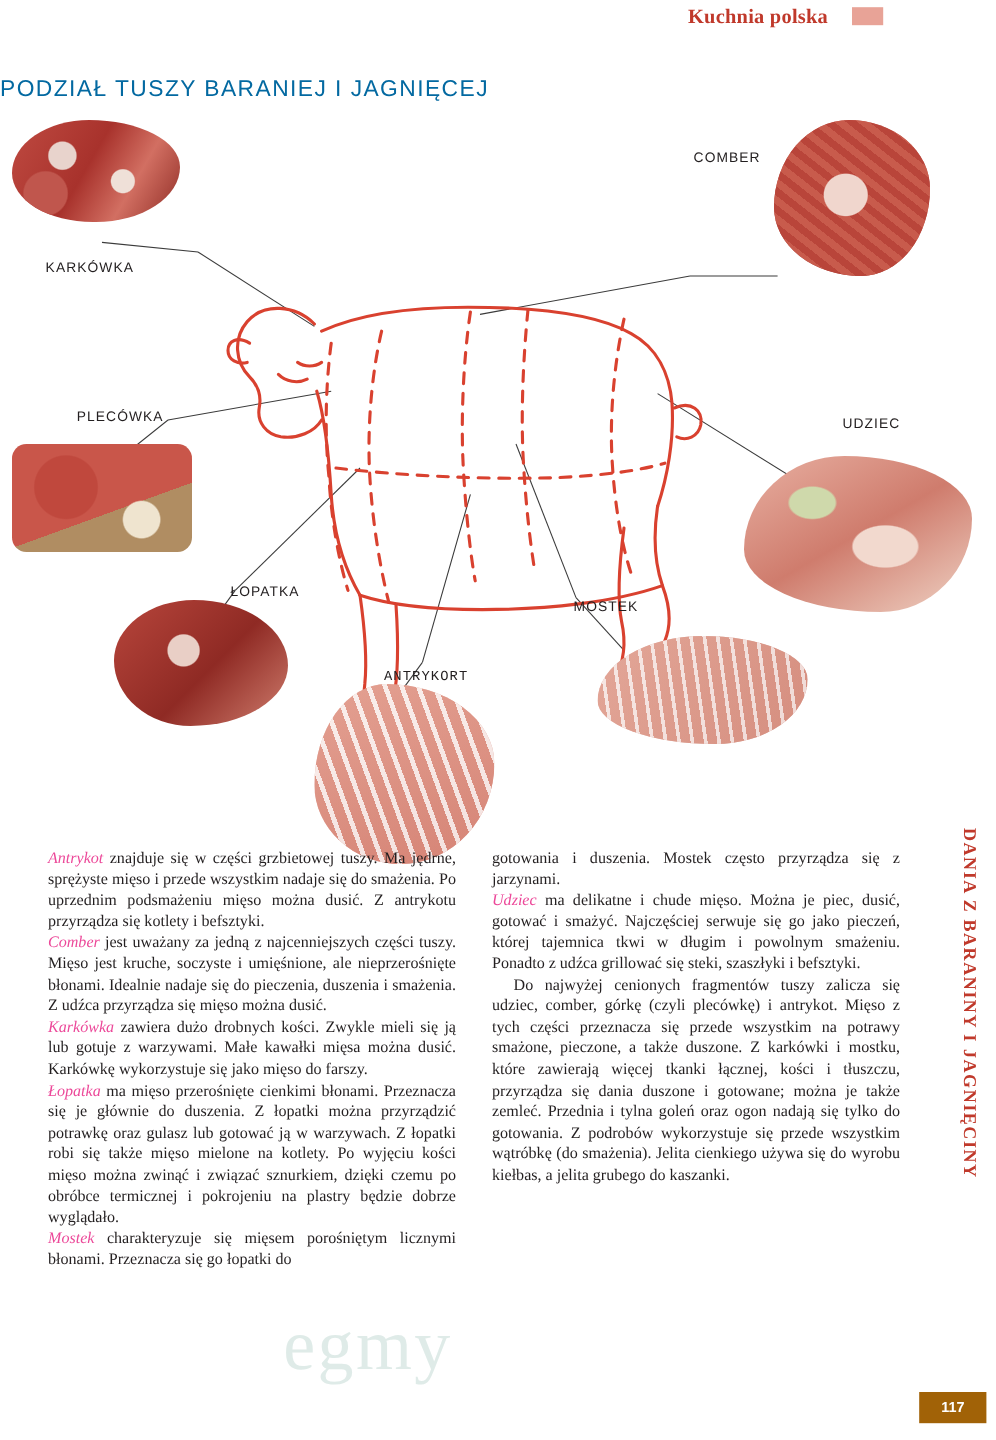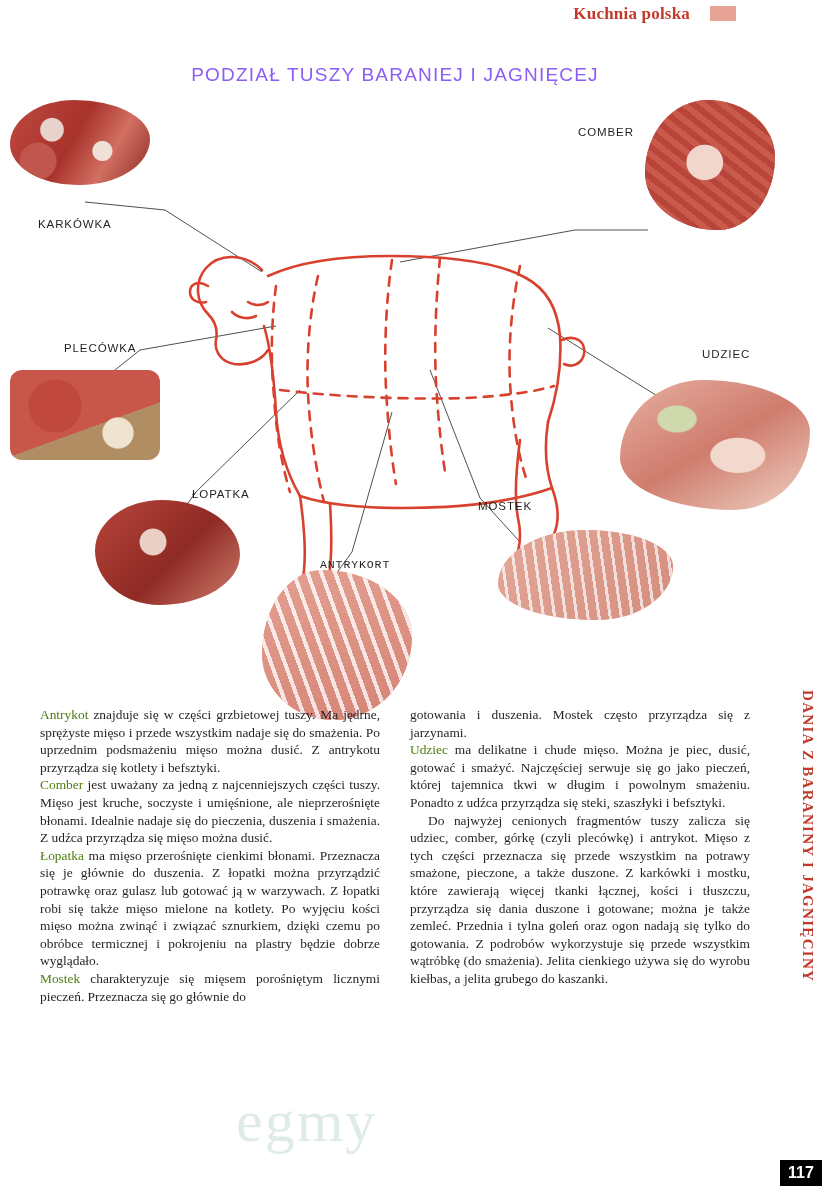--- a/index.html
+++ b/index.html
@@ -49,11 +49,11 @@
     top: 64px;
     left: 0;
     width: 790px;
-    text-align: center;
+    text-align: left;
     font-family: "Liberation Sans", sans-serif;
     font-size: 19px;
     letter-spacing: 1.2px;
-    color: #8b5cf6;
+    color: #0369a1;
   }
   .diagram-area {
     position: absolute;

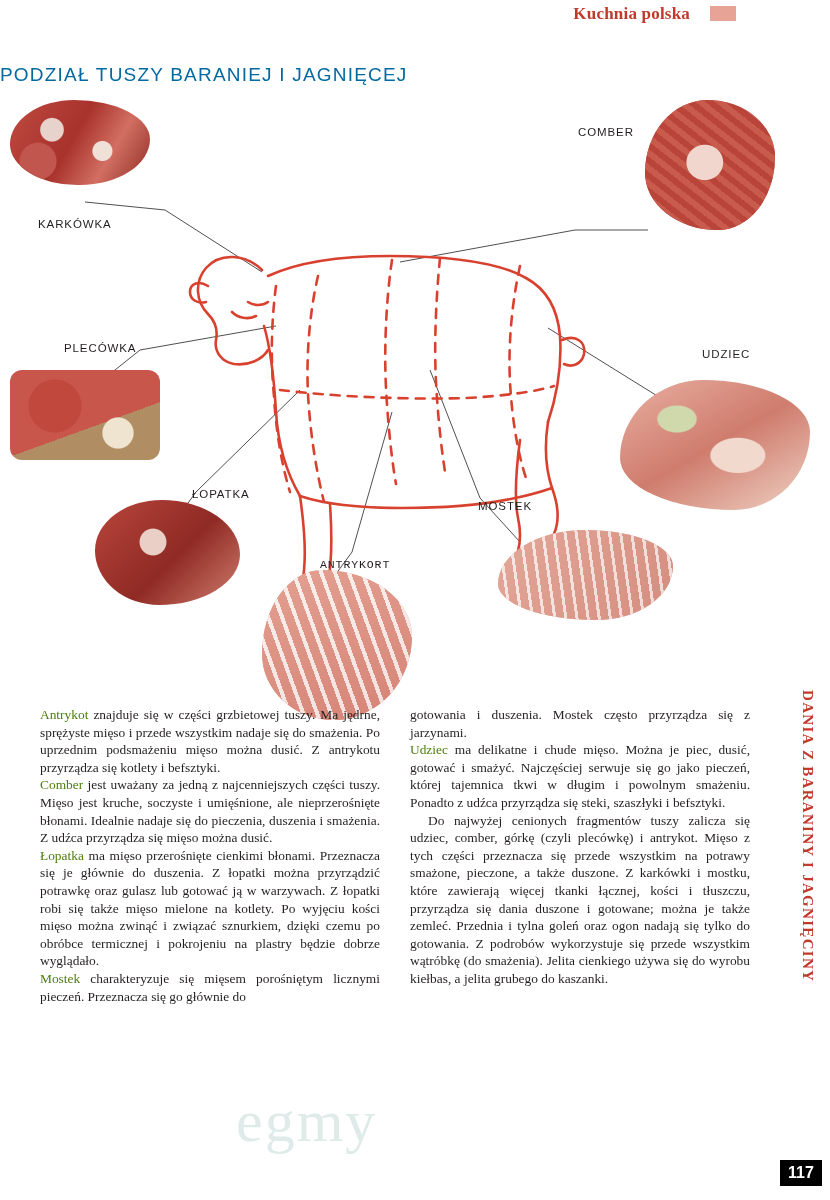--- a/index.html
+++ b/index.html
@@ -109,7 +109,7 @@
   .col.right { left: 370px; }
   .col p { margin: 0 0 0 0; }
   .col p + p { margin-top: 0; }
-  .term { color: #4d7c0f; }
+  .term { color: #ec4899; font-style: italic; }
   .gap { margin-top: 14px; }
 
   

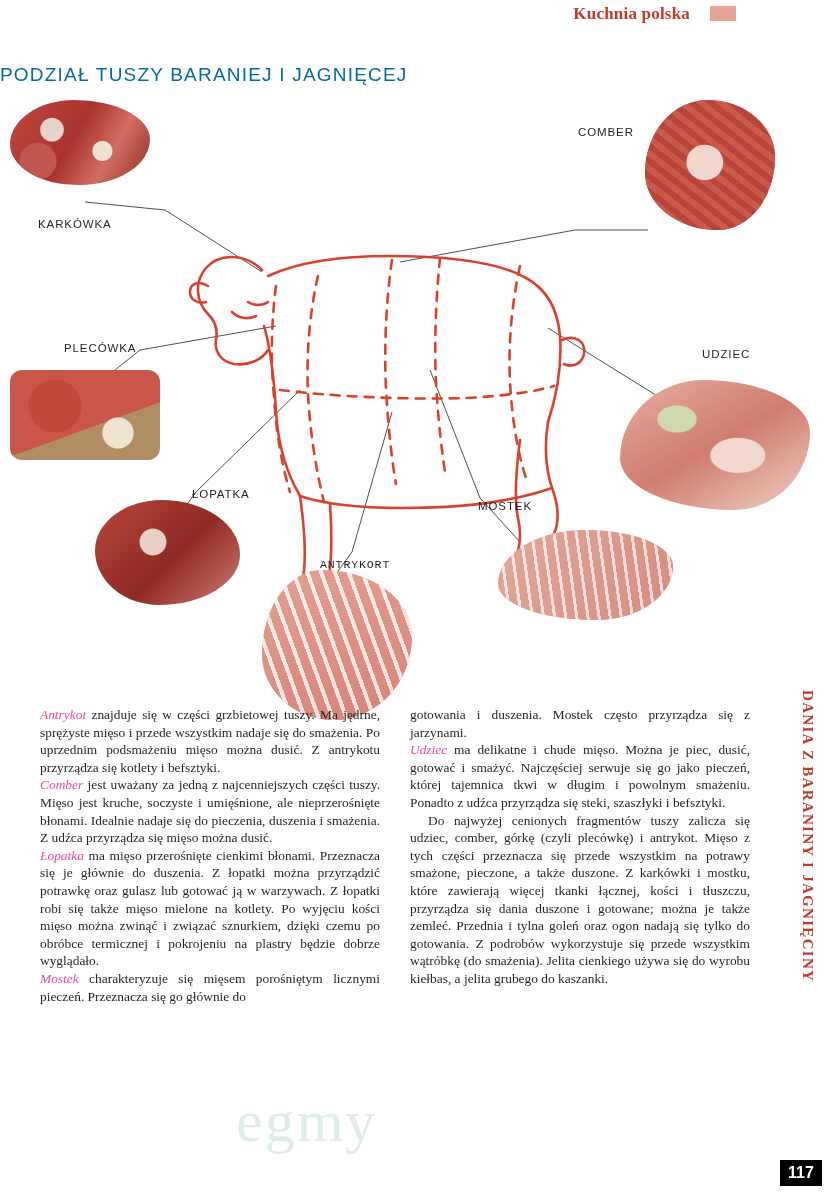--- a/index.html
+++ b/index.html
@@ -298,7 +298,7 @@
 
   <div class="col right">
     <p>gotowania i duszenia. Mostek często przyrządza się z jarzynami.</p>
-    <p><span class="term">Udziec</span><span> ma delikatne i chude mięso. Można je piec, dusić, gotować i smażyć. Najczęściej serwuje się go jako pieczeń, której tajemnica tkwi w długim i powolnym smażeniu. Ponadto z udźca przyrządza się steki, szaszłyki i befsztyki.</span></p>
+    <p><span class="term">Udziec</span><span> ma delikatne i chude mięso. Można je piec, dusić, gotować i smażyć. Najczęściej serwuje się go jako pieczeń, której tajemnica tkwi w długim i powolnym smażeniu. Ponadto z udźca grillować się steki, szaszłyki i befsztyki.</span></p>
     <p class="gap" style="text-indent:18px;">Do najwyżej cenionych fragmentów tuszy zalicza się udziec, comber, górkę (czyli plecówkę) i antrykot. Mięso z tych części przeznacza się przede wszystkim na potrawy smażone, pieczone, a także duszone. Z karkówki i mostku, które zawierają więcej tkanki łącznej, kości i tłuszczu, przyrządza się dania duszone i gotowane; można je także zemleć. Przednia i tylna goleń oraz ogon nadają się tylko do gotowania. Z podrobów wykorzystuje się przede wszystkim wątróbkę (do smażenia). Jelita cienkiego używa się do wyrobu kiełbas, a jelita grubego do kaszanki.</p>
   </div>
 

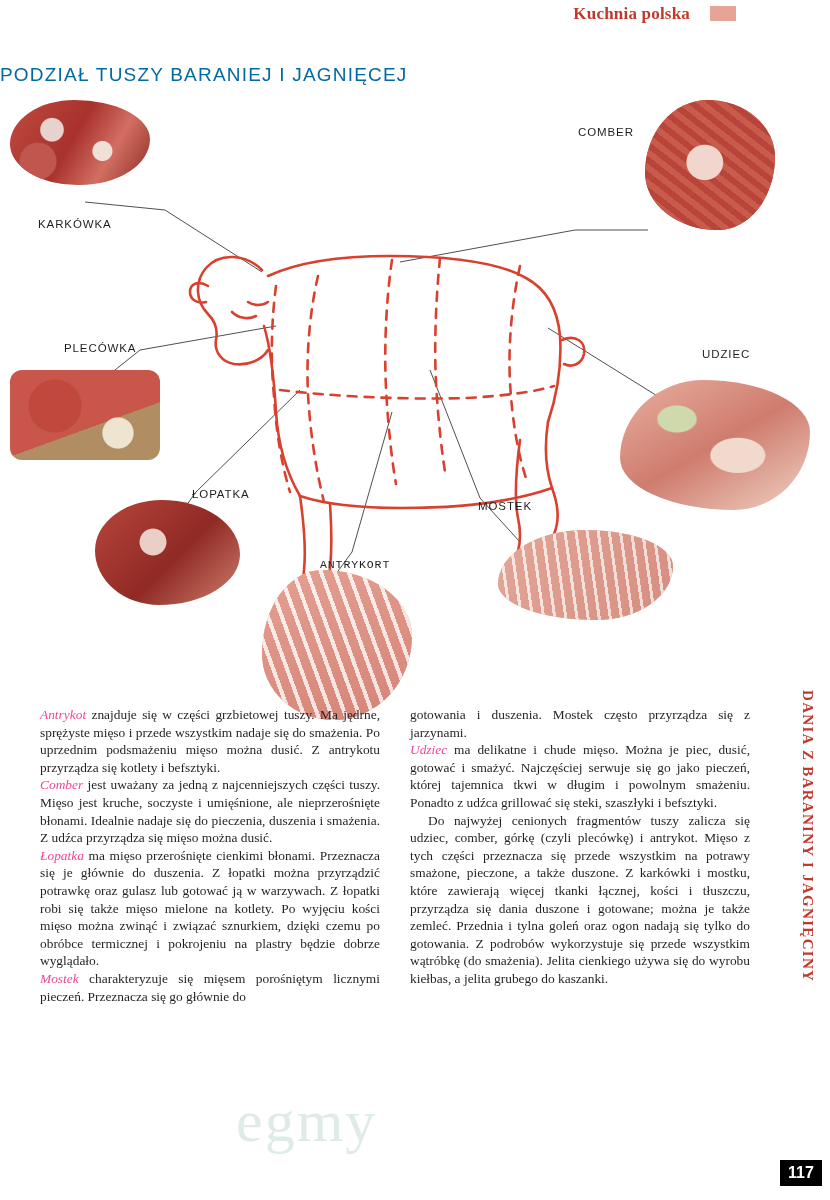--- a/index.html
+++ b/index.html
@@ -292,6 +292,7 @@
   <div class="col left">
     <p><span class="term">Antrykot</span><span> znajduje się w części grzbietowej tuszy. Ma jędrne, sprężyste mięso i przede wszystkim nadaje się do smażenia. Po uprzednim podsmażeniu mięso można dusić. Z antrykotu przyrządza się kotlety i befsztyki.</span></p>
     <p><span class="term">Comber</span><span> jest uważany za jedną z najcenniejszych części tuszy. Mięso jest kruche, soczyste i umięśnione, ale nieprzerośnięte błonami. Idealnie nadaje się do pieczenia, duszenia i smażenia. Z udźca przyrządza się mięso można dusić.</span></p>
+    <p><span class="term">Karkówka</span><span> zawiera dużo drobnych kości. Zwykle mieli się ją lub gotuje z warzywami. Małe kawałki mięsa można dusić. Karkówkę wykorzystuje się jako mięso do farszy.</span></p>
     <p><span class="term">Łopatka</span><span> ma mięso przerośnięte cienkimi błonami. Przeznacza się je głównie do duszenia. Z łopatki można przyrządzić potrawkę oraz gulasz lub gotować ją w warzywach. Z łopatki robi się także mięso mielone na kotlety. Po wyjęciu kości mięso można zwinąć i związać sznurkiem, dzięki czemu po obróbce termicznej i pokrojeniu na plastry będzie dobrze wyglądało.</span></p>
     <p><span class="term">Mostek</span><span> charakteryzuje się mięsem porośniętym licznymi pieczeń. Przeznacza się go głównie do</span></p>
   </div>

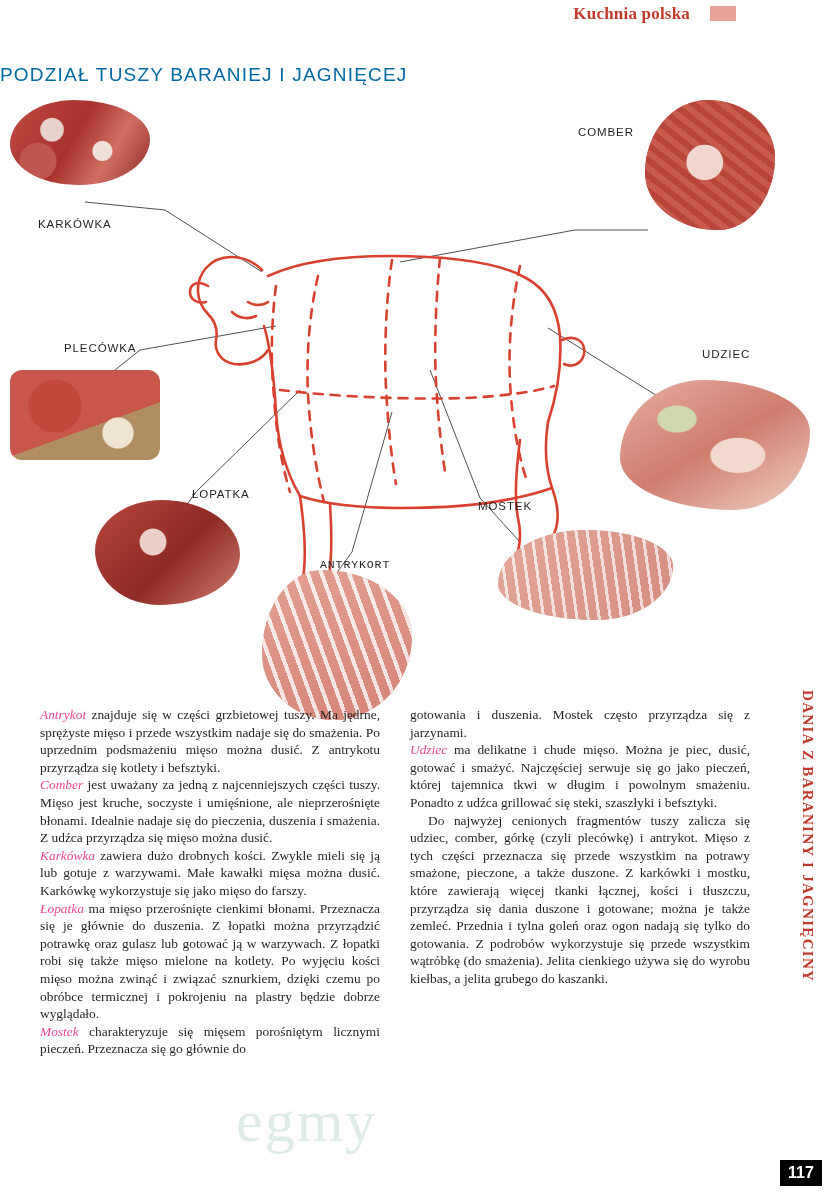--- a/index.html
+++ b/index.html
@@ -294,7 +294,7 @@
     <p><span class="term">Comber</span><span> jest uważany za jedną z najcenniejszych części tuszy. Mięso jest kruche, soczyste i umięśnione, ale nieprzerośnięte błonami. Idealnie nadaje się do pieczenia, duszenia i smażenia. Z udźca przyrządza się mięso można dusić.</span></p>
     <p><span class="term">Karkówka</span><span> zawiera dużo drobnych kości. Zwykle mieli się ją lub gotuje z warzywami. Małe kawałki mięsa można dusić. Karkówkę wykorzystuje się jako mięso do farszy.</span></p>
     <p><span class="term">Łopatka</span><span> ma mięso przerośnięte cienkimi błonami. Przeznacza się je głównie do duszenia. Z łopatki można przyrządzić potrawkę oraz gulasz lub gotować ją w warzywach. Z łopatki robi się także mięso mielone na kotlety. Po wyjęciu kości mięso można zwinąć i związać sznurkiem, dzięki czemu po obróbce termicznej i pokrojeniu na plastry będzie dobrze wyglądało.</span></p>
-    <p><span class="term">Mostek</span><span> charakteryzuje się mięsem porośniętym licznymi pieczeń. Przeznacza się go głównie do</span></p>
+    <p><span class="term">Mostek</span><span> charakteryzuje się mięsem porośniętym licznymi błonami. Przeznacza się go łopatki do</span></p>
   </div>
 
   <div class="col right">

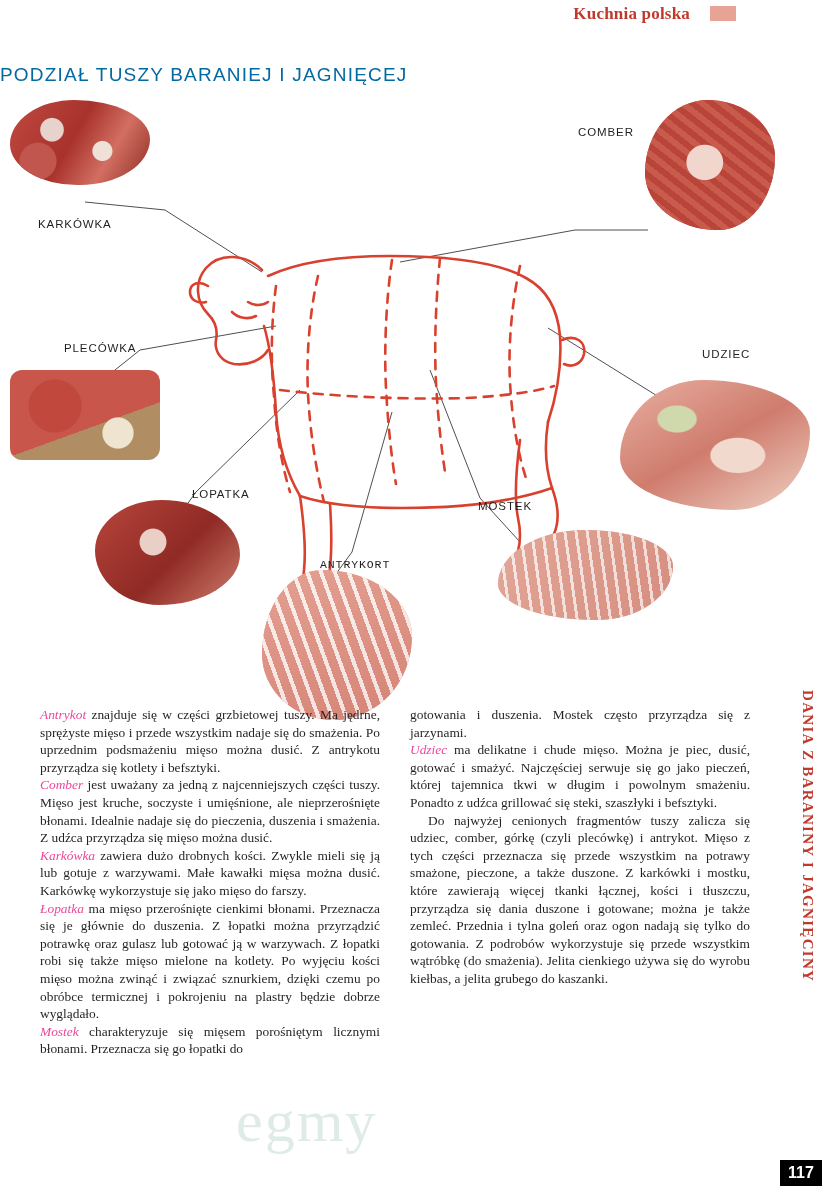--- a/index.html
+++ b/index.html
@@ -137,12 +137,12 @@
     position: absolute;
     right: 8px;
     bottom: 14px;
-    width: 42px;
+    width: 56px;
     height: 26px;
-    background: #000000;
+    background: #a16207;
     color: #fff;
     font-family: "Liberation Sans", sans-serif;
-    font-size: 16px;
+    font-size: 12px;
     font-weight: bold;
     display: flex;
     align-items: center;

